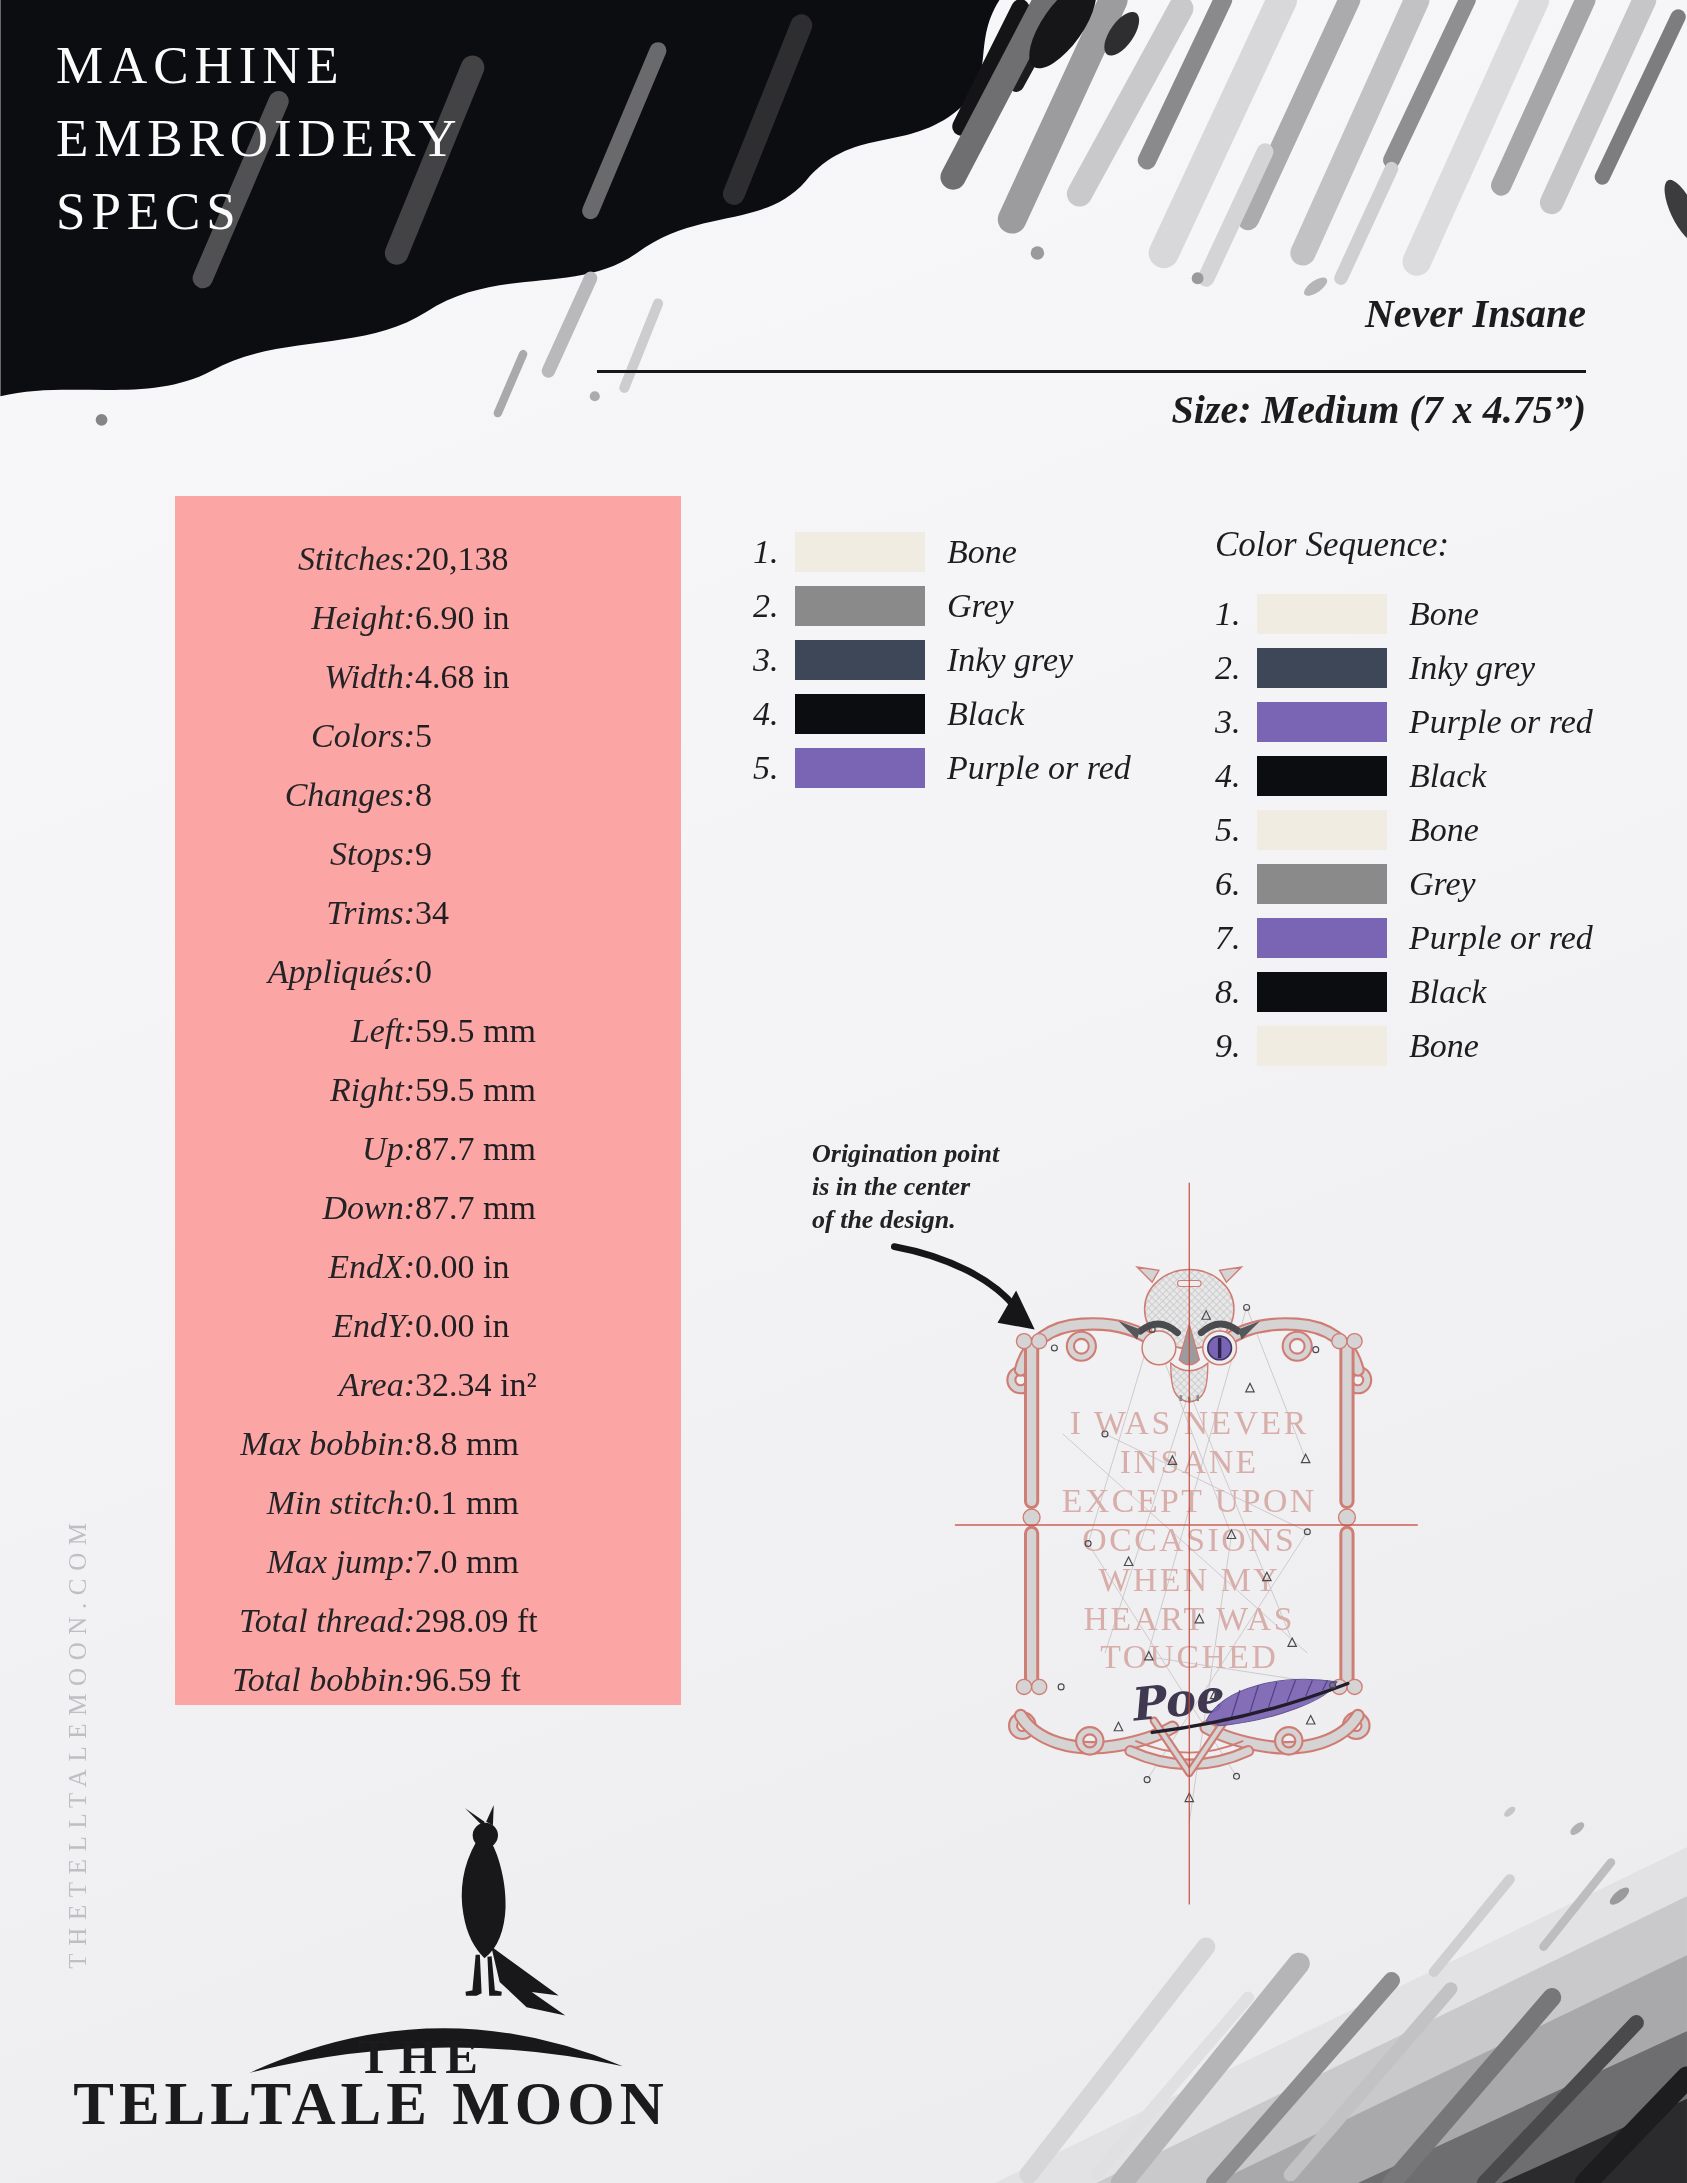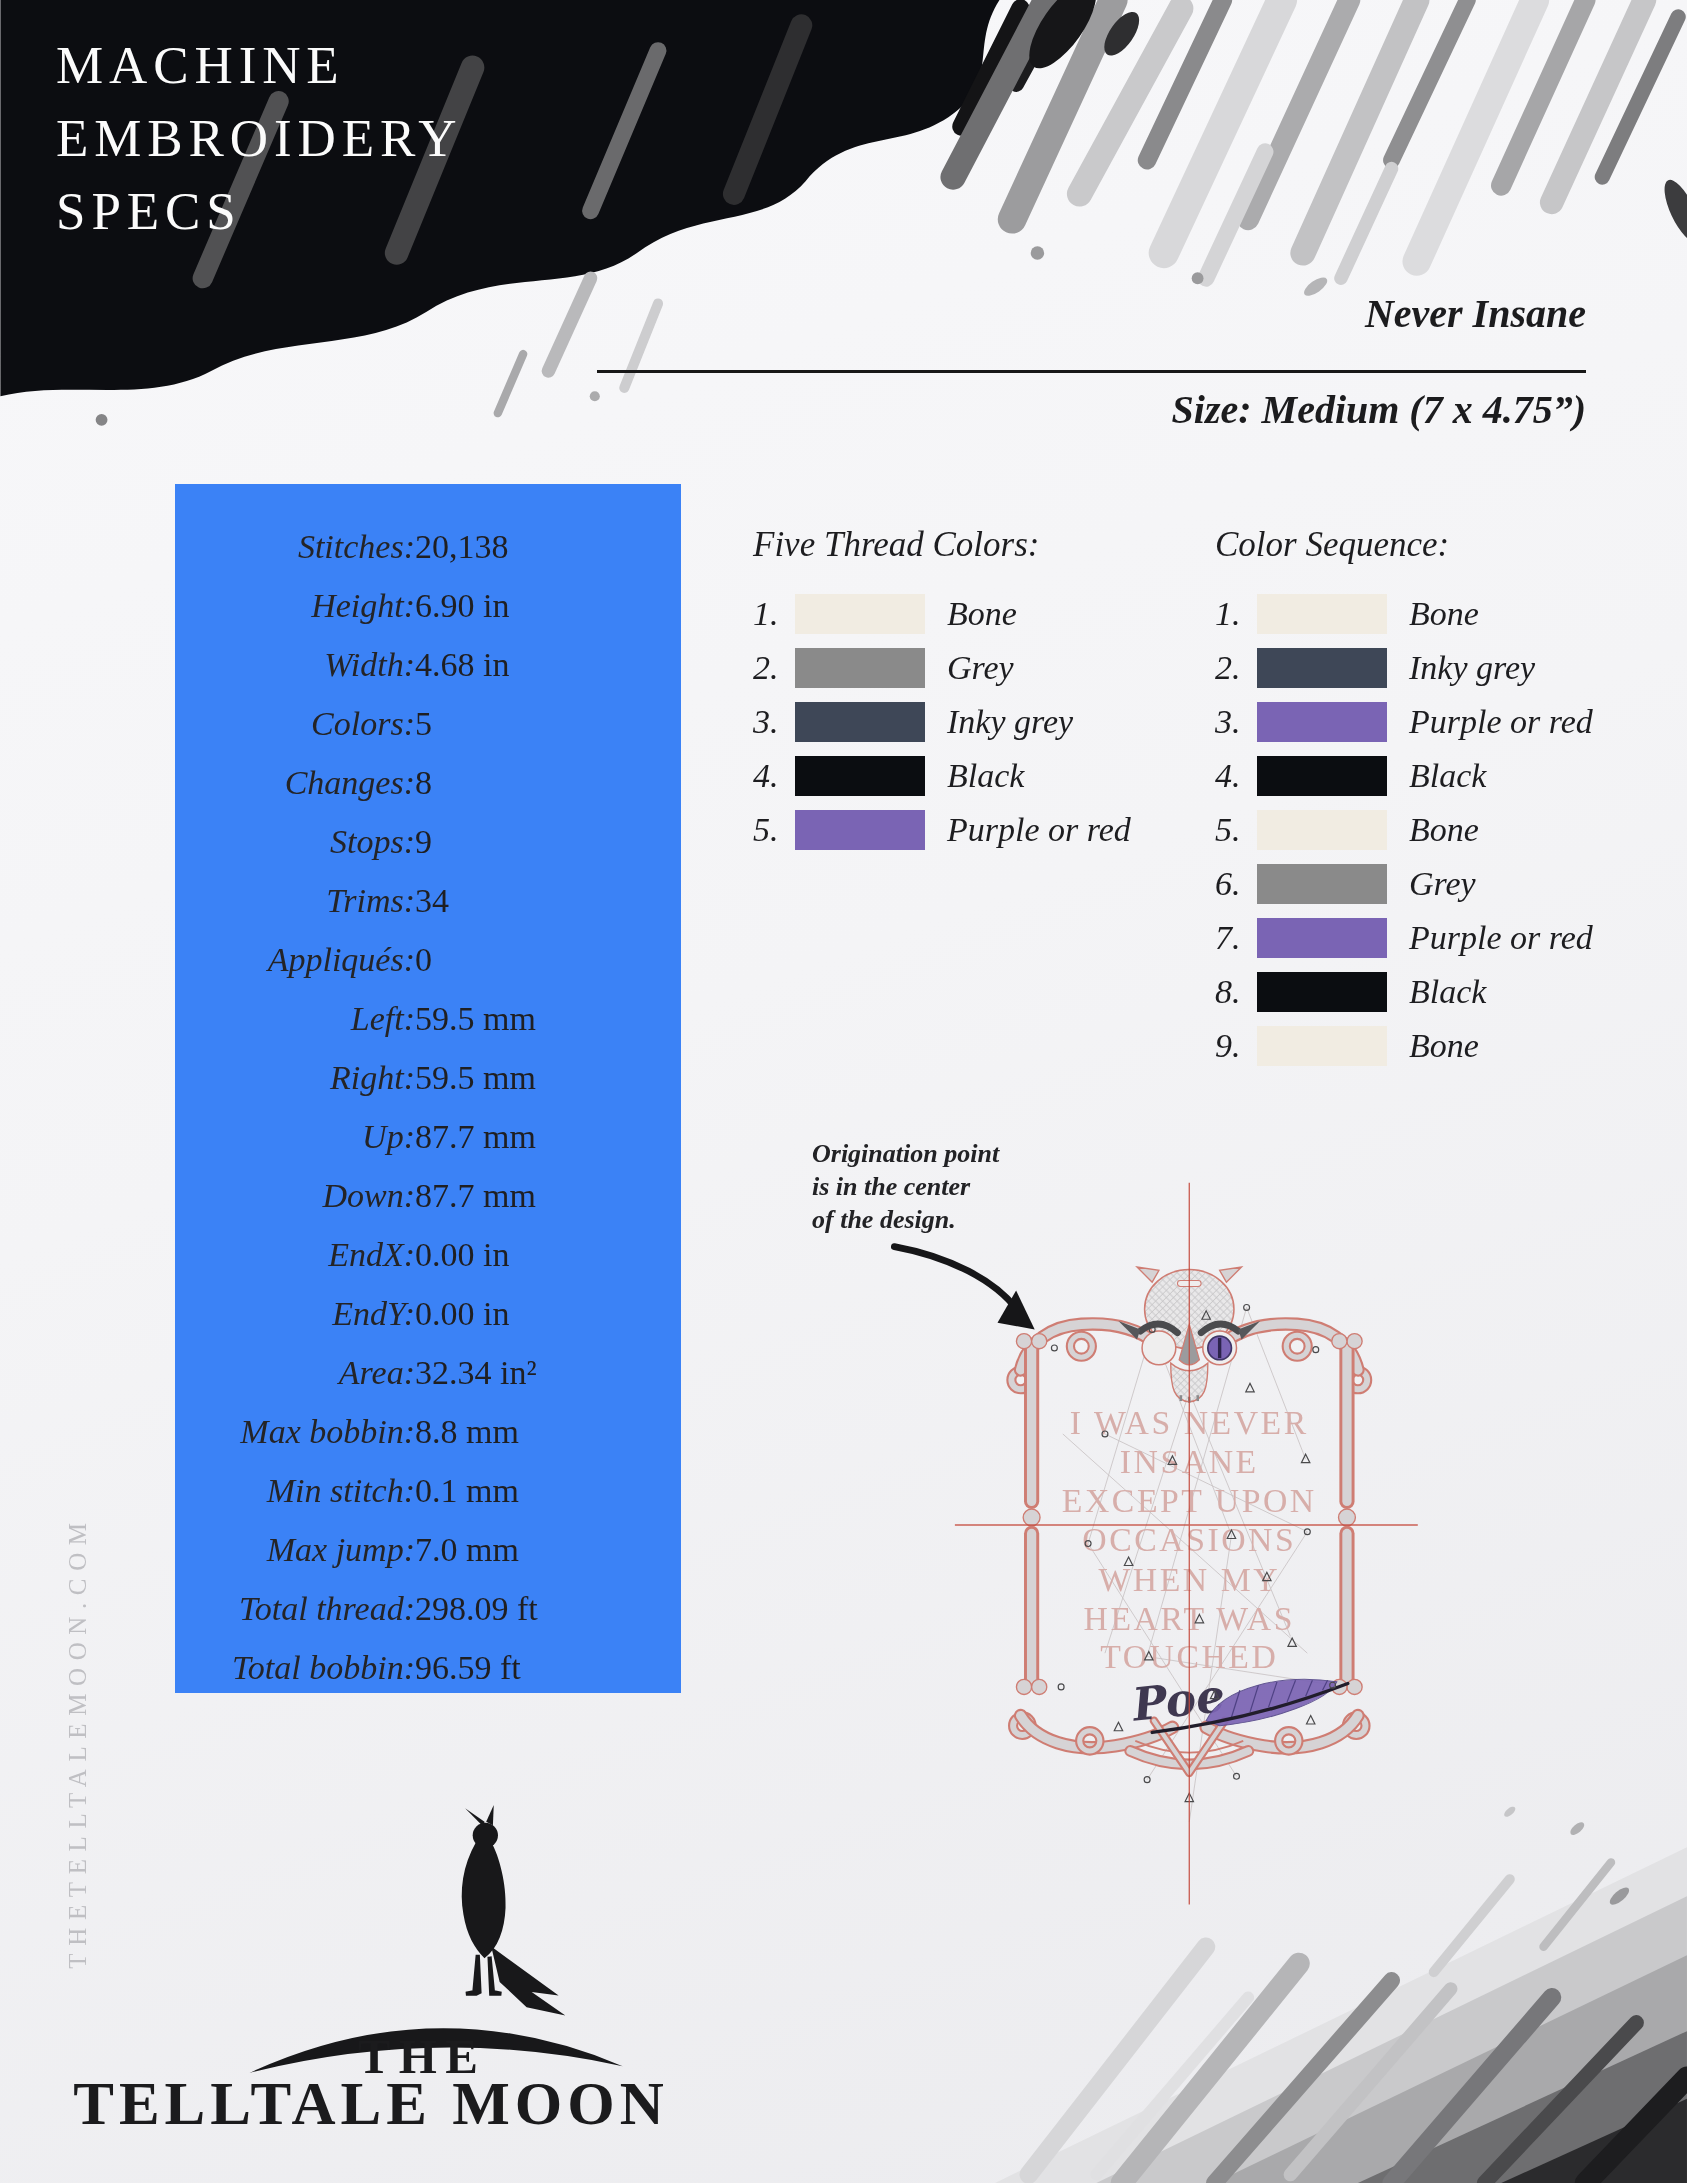--- a/index.html
+++ b/index.html
@@ -17,7 +17,7 @@
   .divider{left:597px;top:370px;width:989px;height:3.4px;background:#181818;}
   .size-label{right:101px;top:386px;font-size:40px;font-weight:bold;font-style:italic;text-align:right;}
   
-  .panel{left:175px;top:484px;width:506px;height:1209px;background:#3b82f6;}
+  .panel{left:175px;top:496px;width:506px;height:1209px;background:#fca5a5;}
   .spec-table{position:absolute;left:0;top:33px;width:100%;}
   .spec-row{display:flex;align-items:center;height:59px;font-size:34px;}
   .spec-label{width:240px;text-align:right;font-style:italic;color:#242427;}

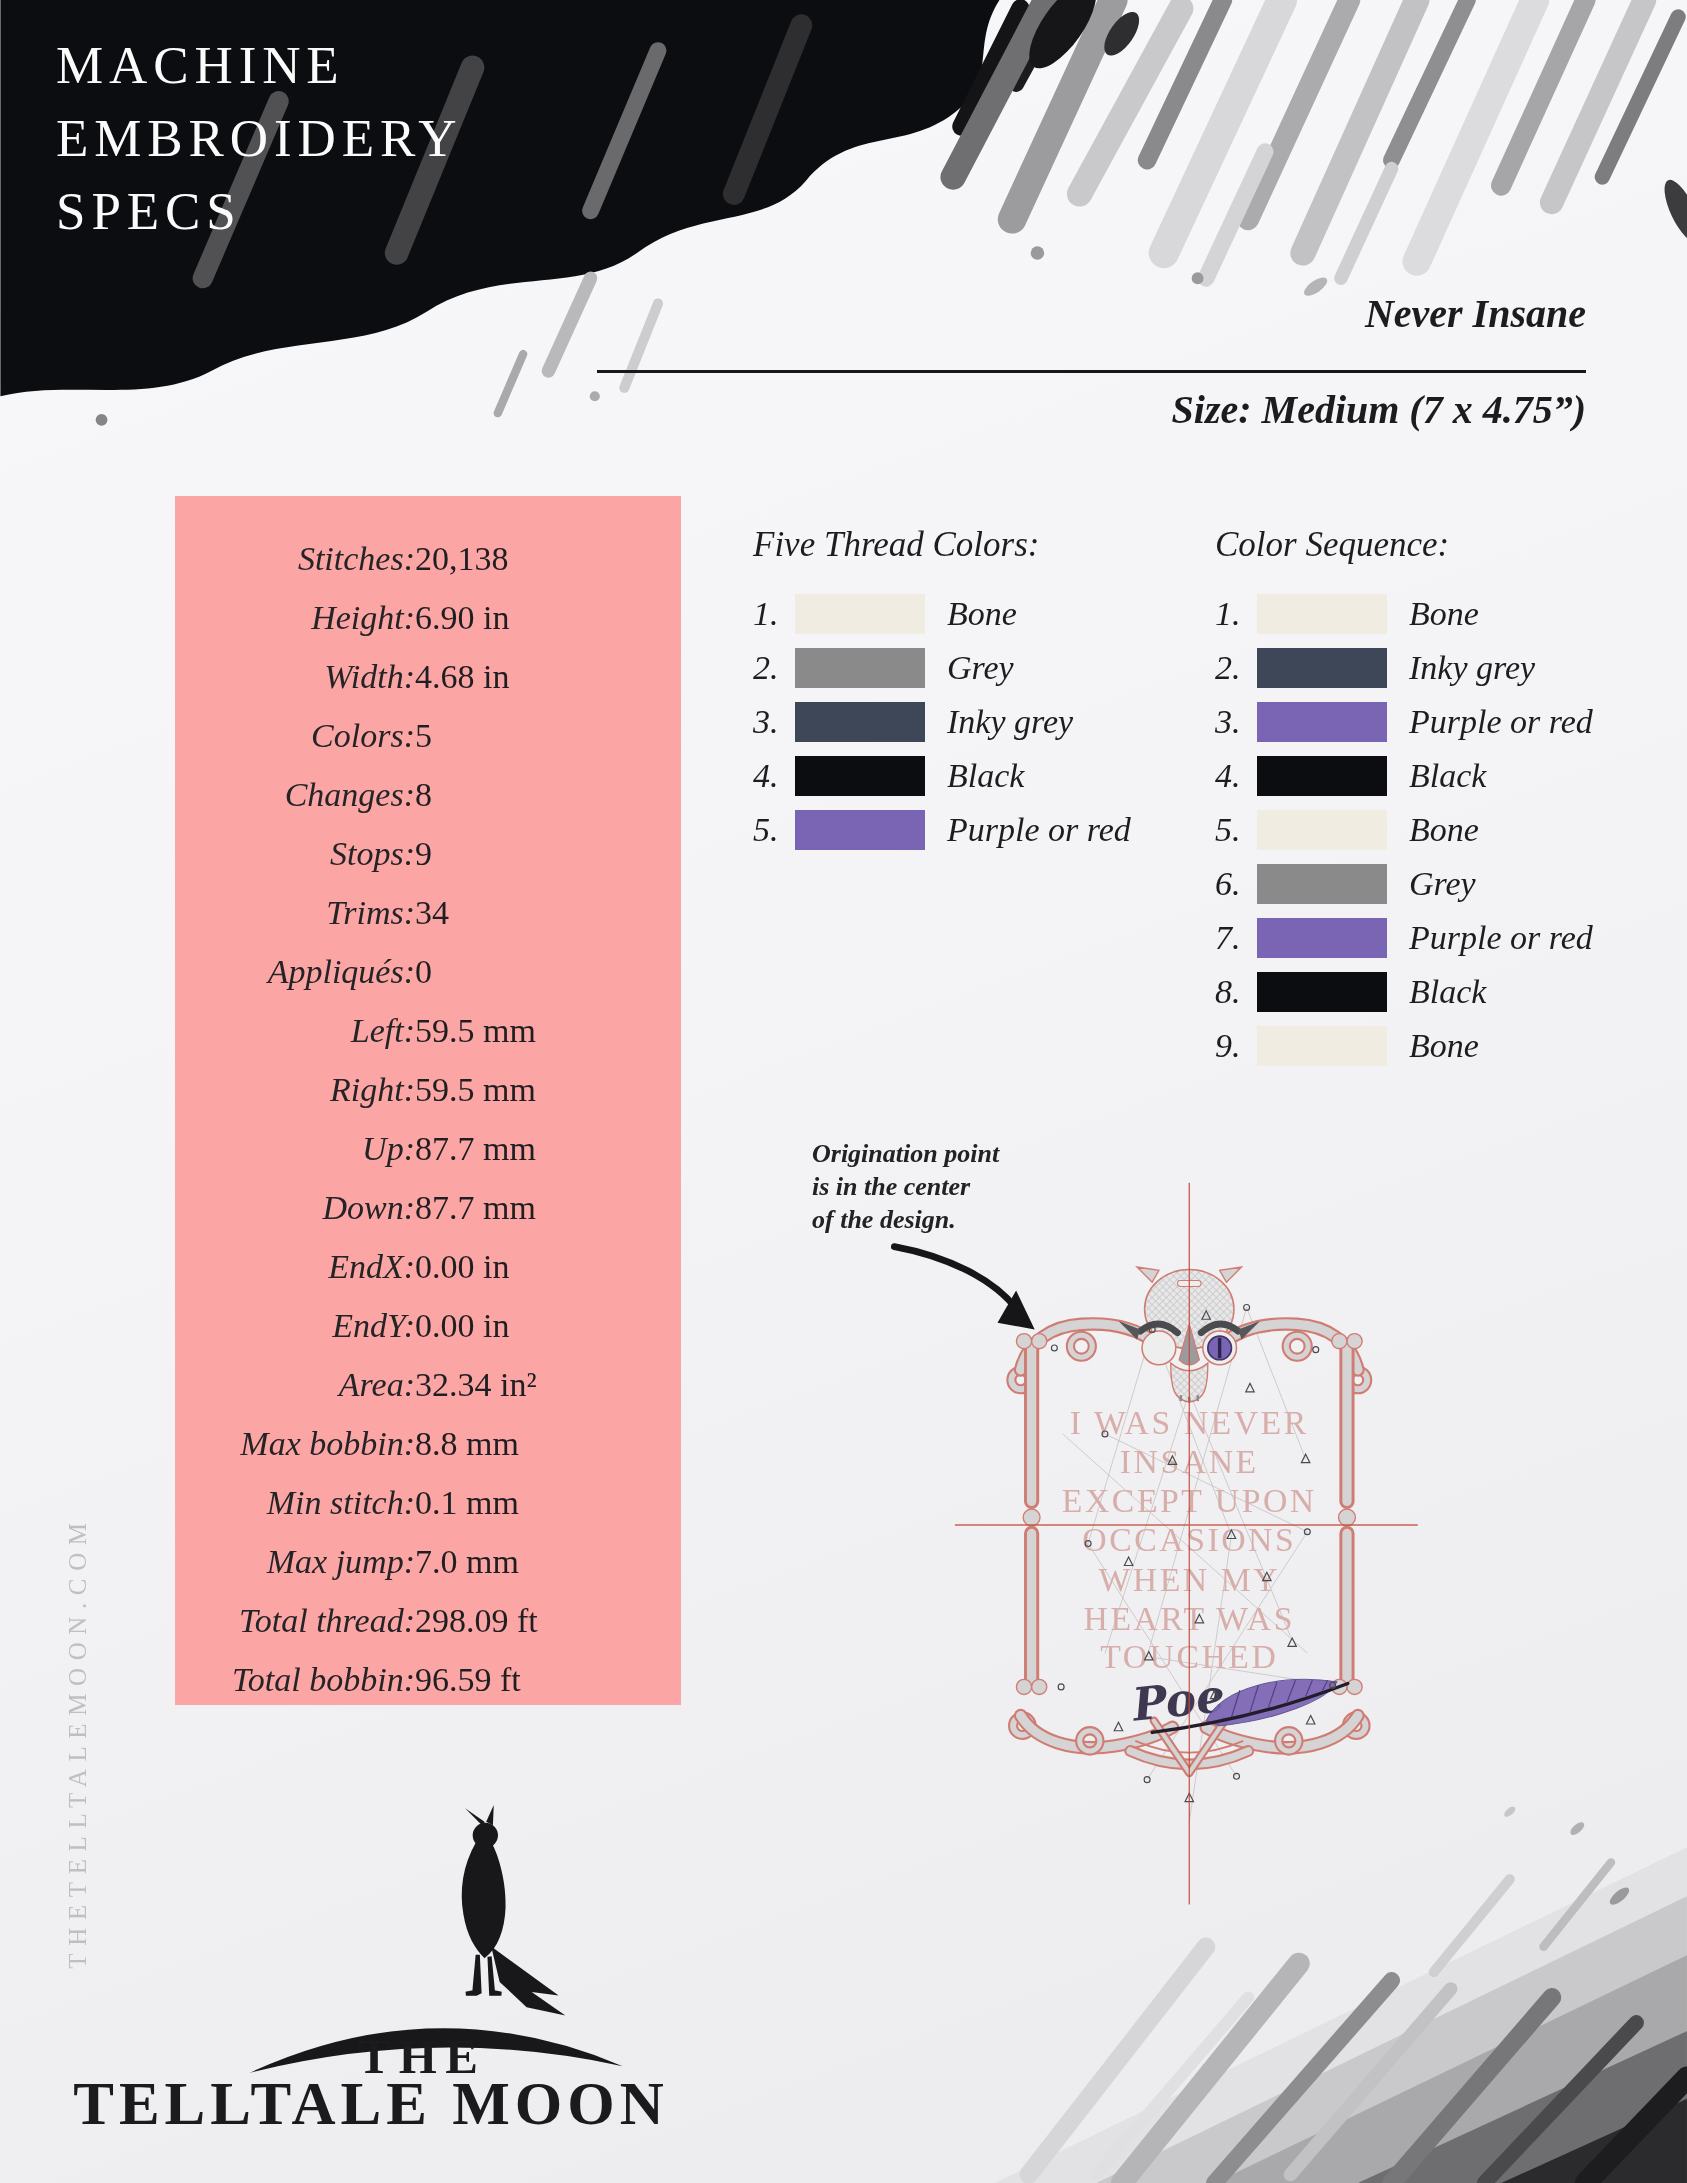--- a/index.html
+++ b/index.html
@@ -184,7 +184,6 @@
 </div>
 
 <div class="abs clist tc">
-  <div class="clist-heading">Five Thread Colors:</div>
   <div class="color-row">
       <div class="color-num">1.</div>
       <div class="swatch" style="background-color: rgb(241, 236, 226);"></div>

